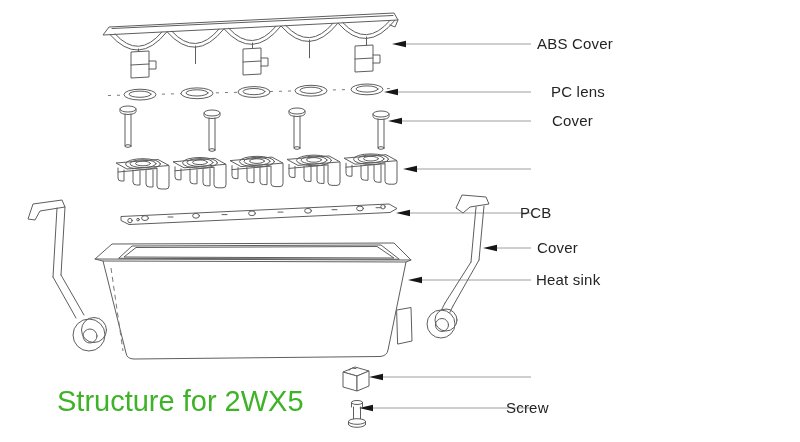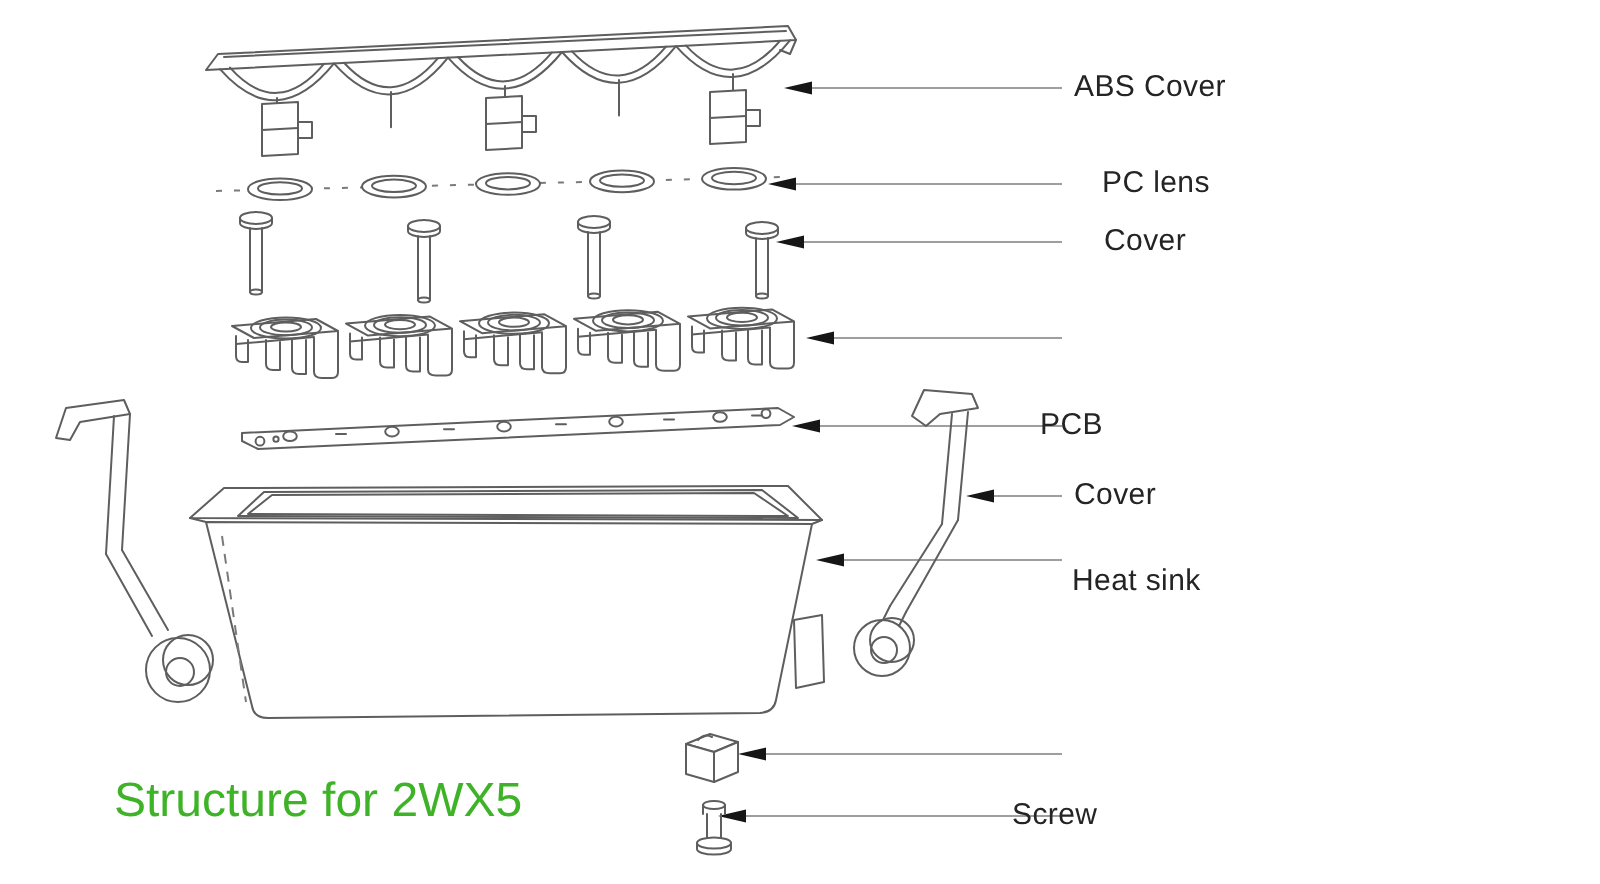--- a/index.html
+++ b/index.html
@@ -208,7 +208,7 @@
   <div class="part-label" style="left:552px;top:111px">Cover</div>
   <div class="part-label" style="left:520px;top:203px">PCB</div>
   <div class="part-label" style="left:537px;top:238px">Cover</div>
-  <div class="part-label" style="left:536px;top:281px">Heat sink</div>
+  <div class="part-label" style="left:536px;top:270px">Heat sink</div>
   <div class="part-label" style="left:506px;top:398px">Screw</div>
 
   <div class="diagram-title">Structure for 2WX5</div>

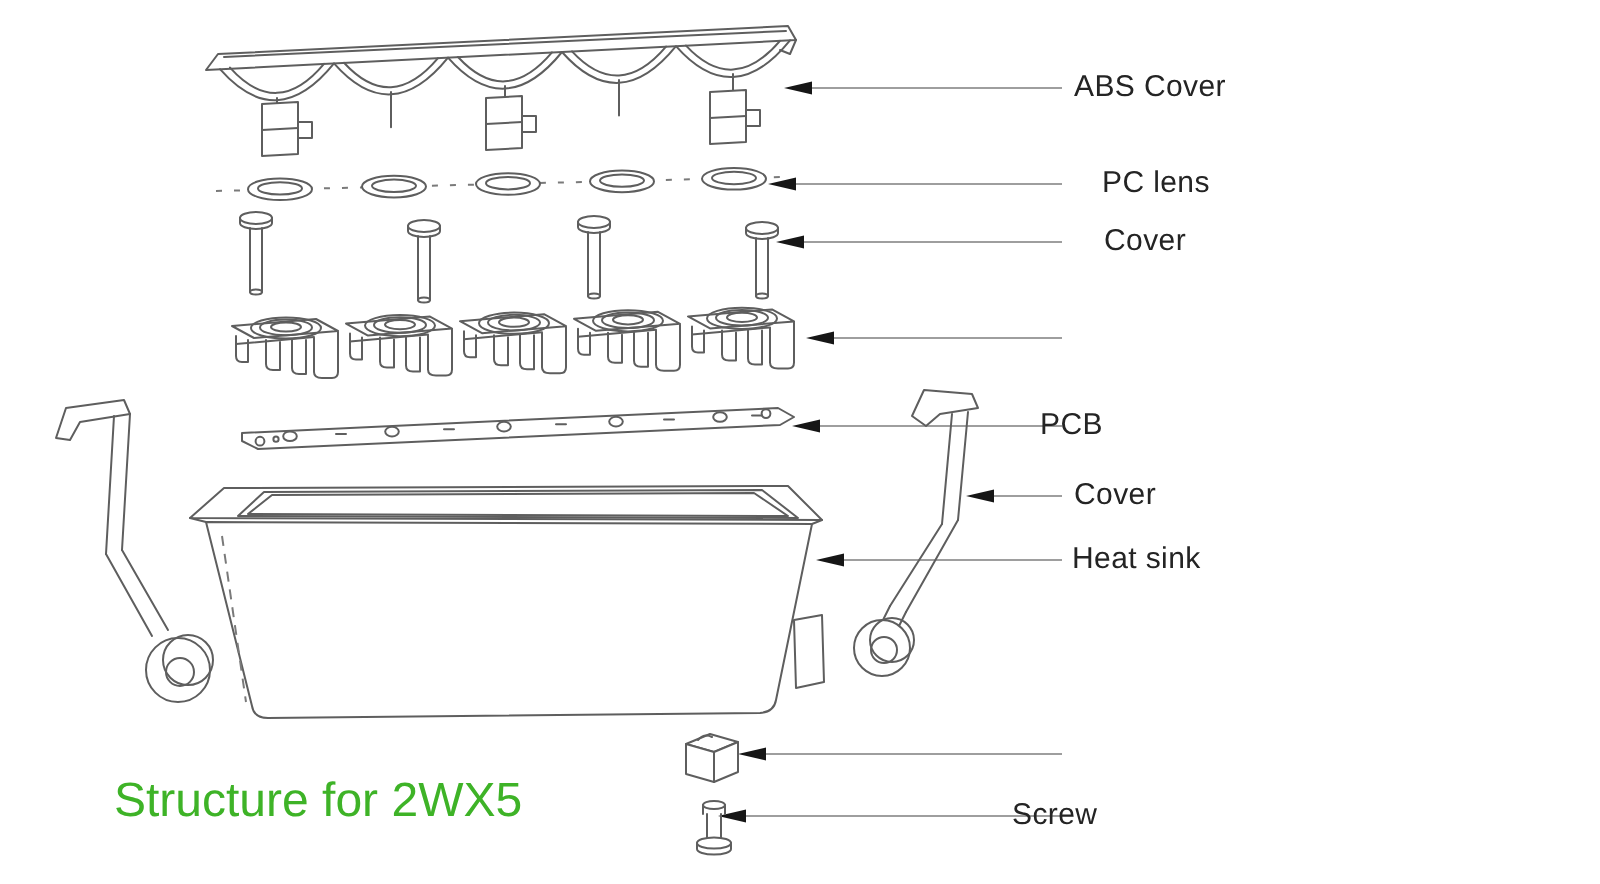--- a/index.html
+++ b/index.html
@@ -13,7 +13,7 @@
     white-space:nowrap;letter-spacing:0.2px;
   }
   .diagram-title{
-    position:absolute;left:57px;top:384px;font-size:24px;line-height:34px;
+    position:absolute;left:57px;top:384px;font-size:29px;line-height:34px;
     color:#3eb327;white-space:nowrap;
   }
   .art{stroke:#5e5e5e;stroke-width:1;fill:none;stroke-linecap:round;stroke-linejoin:round;}

